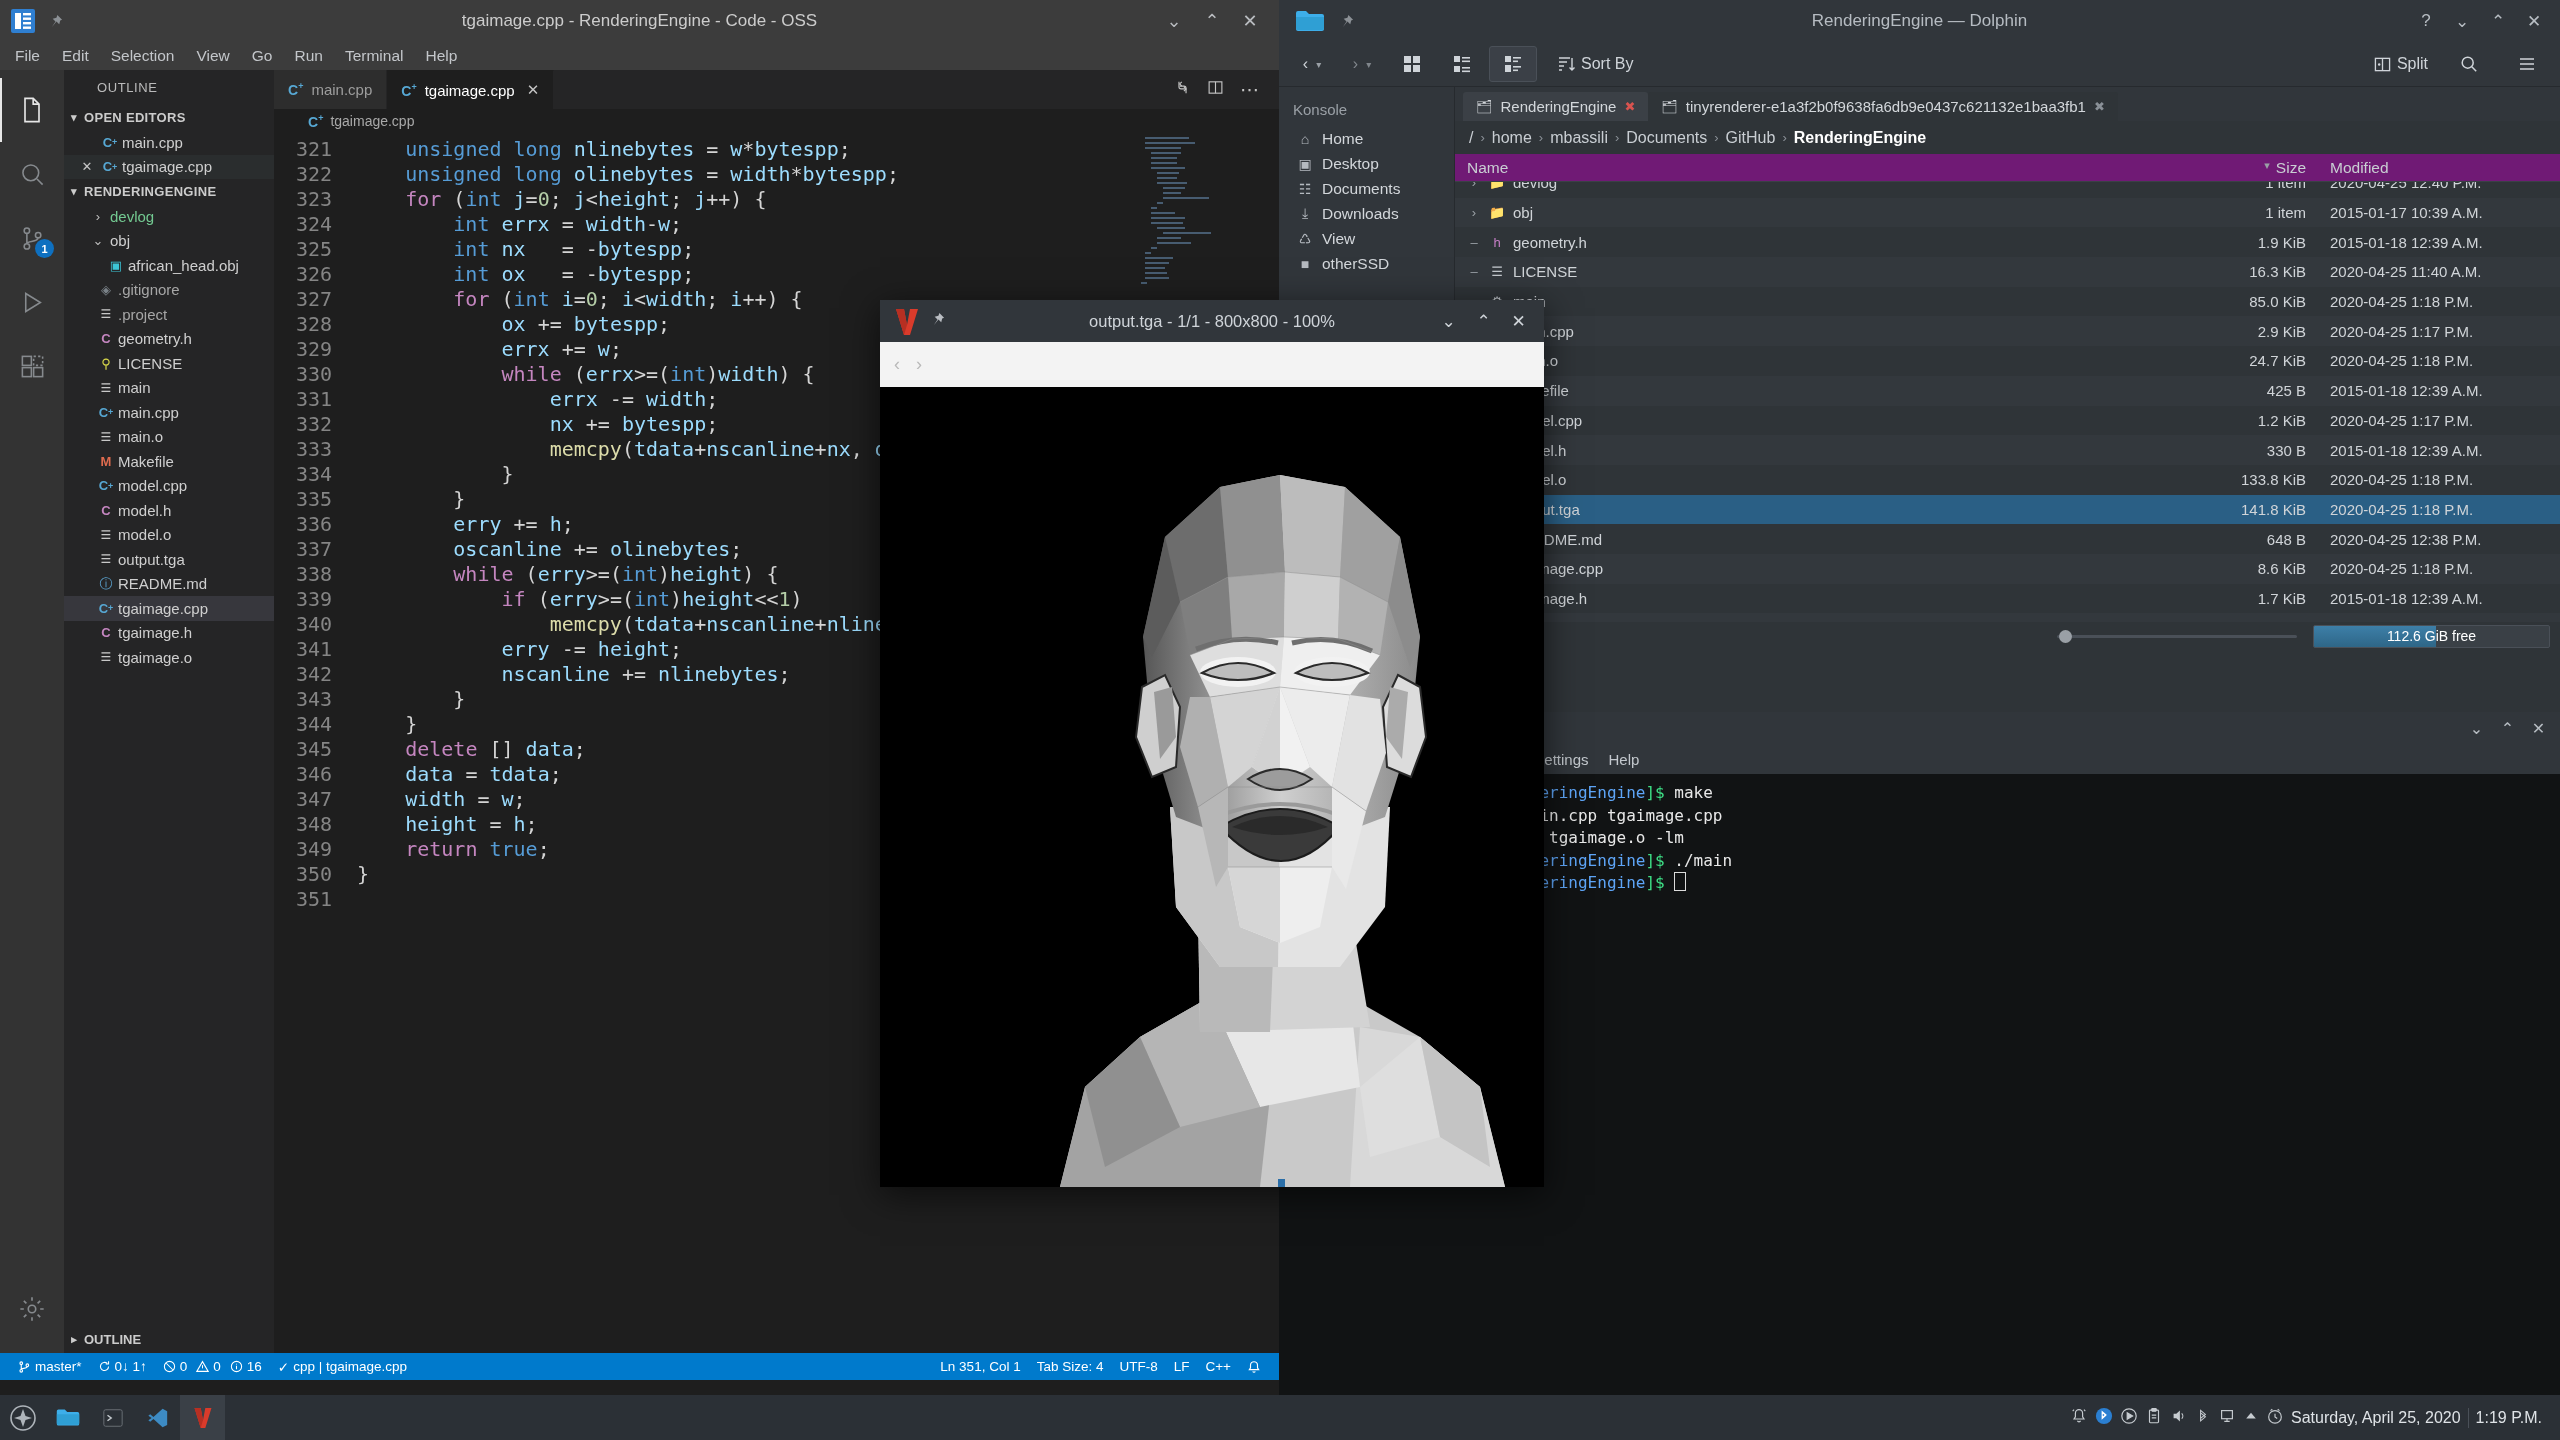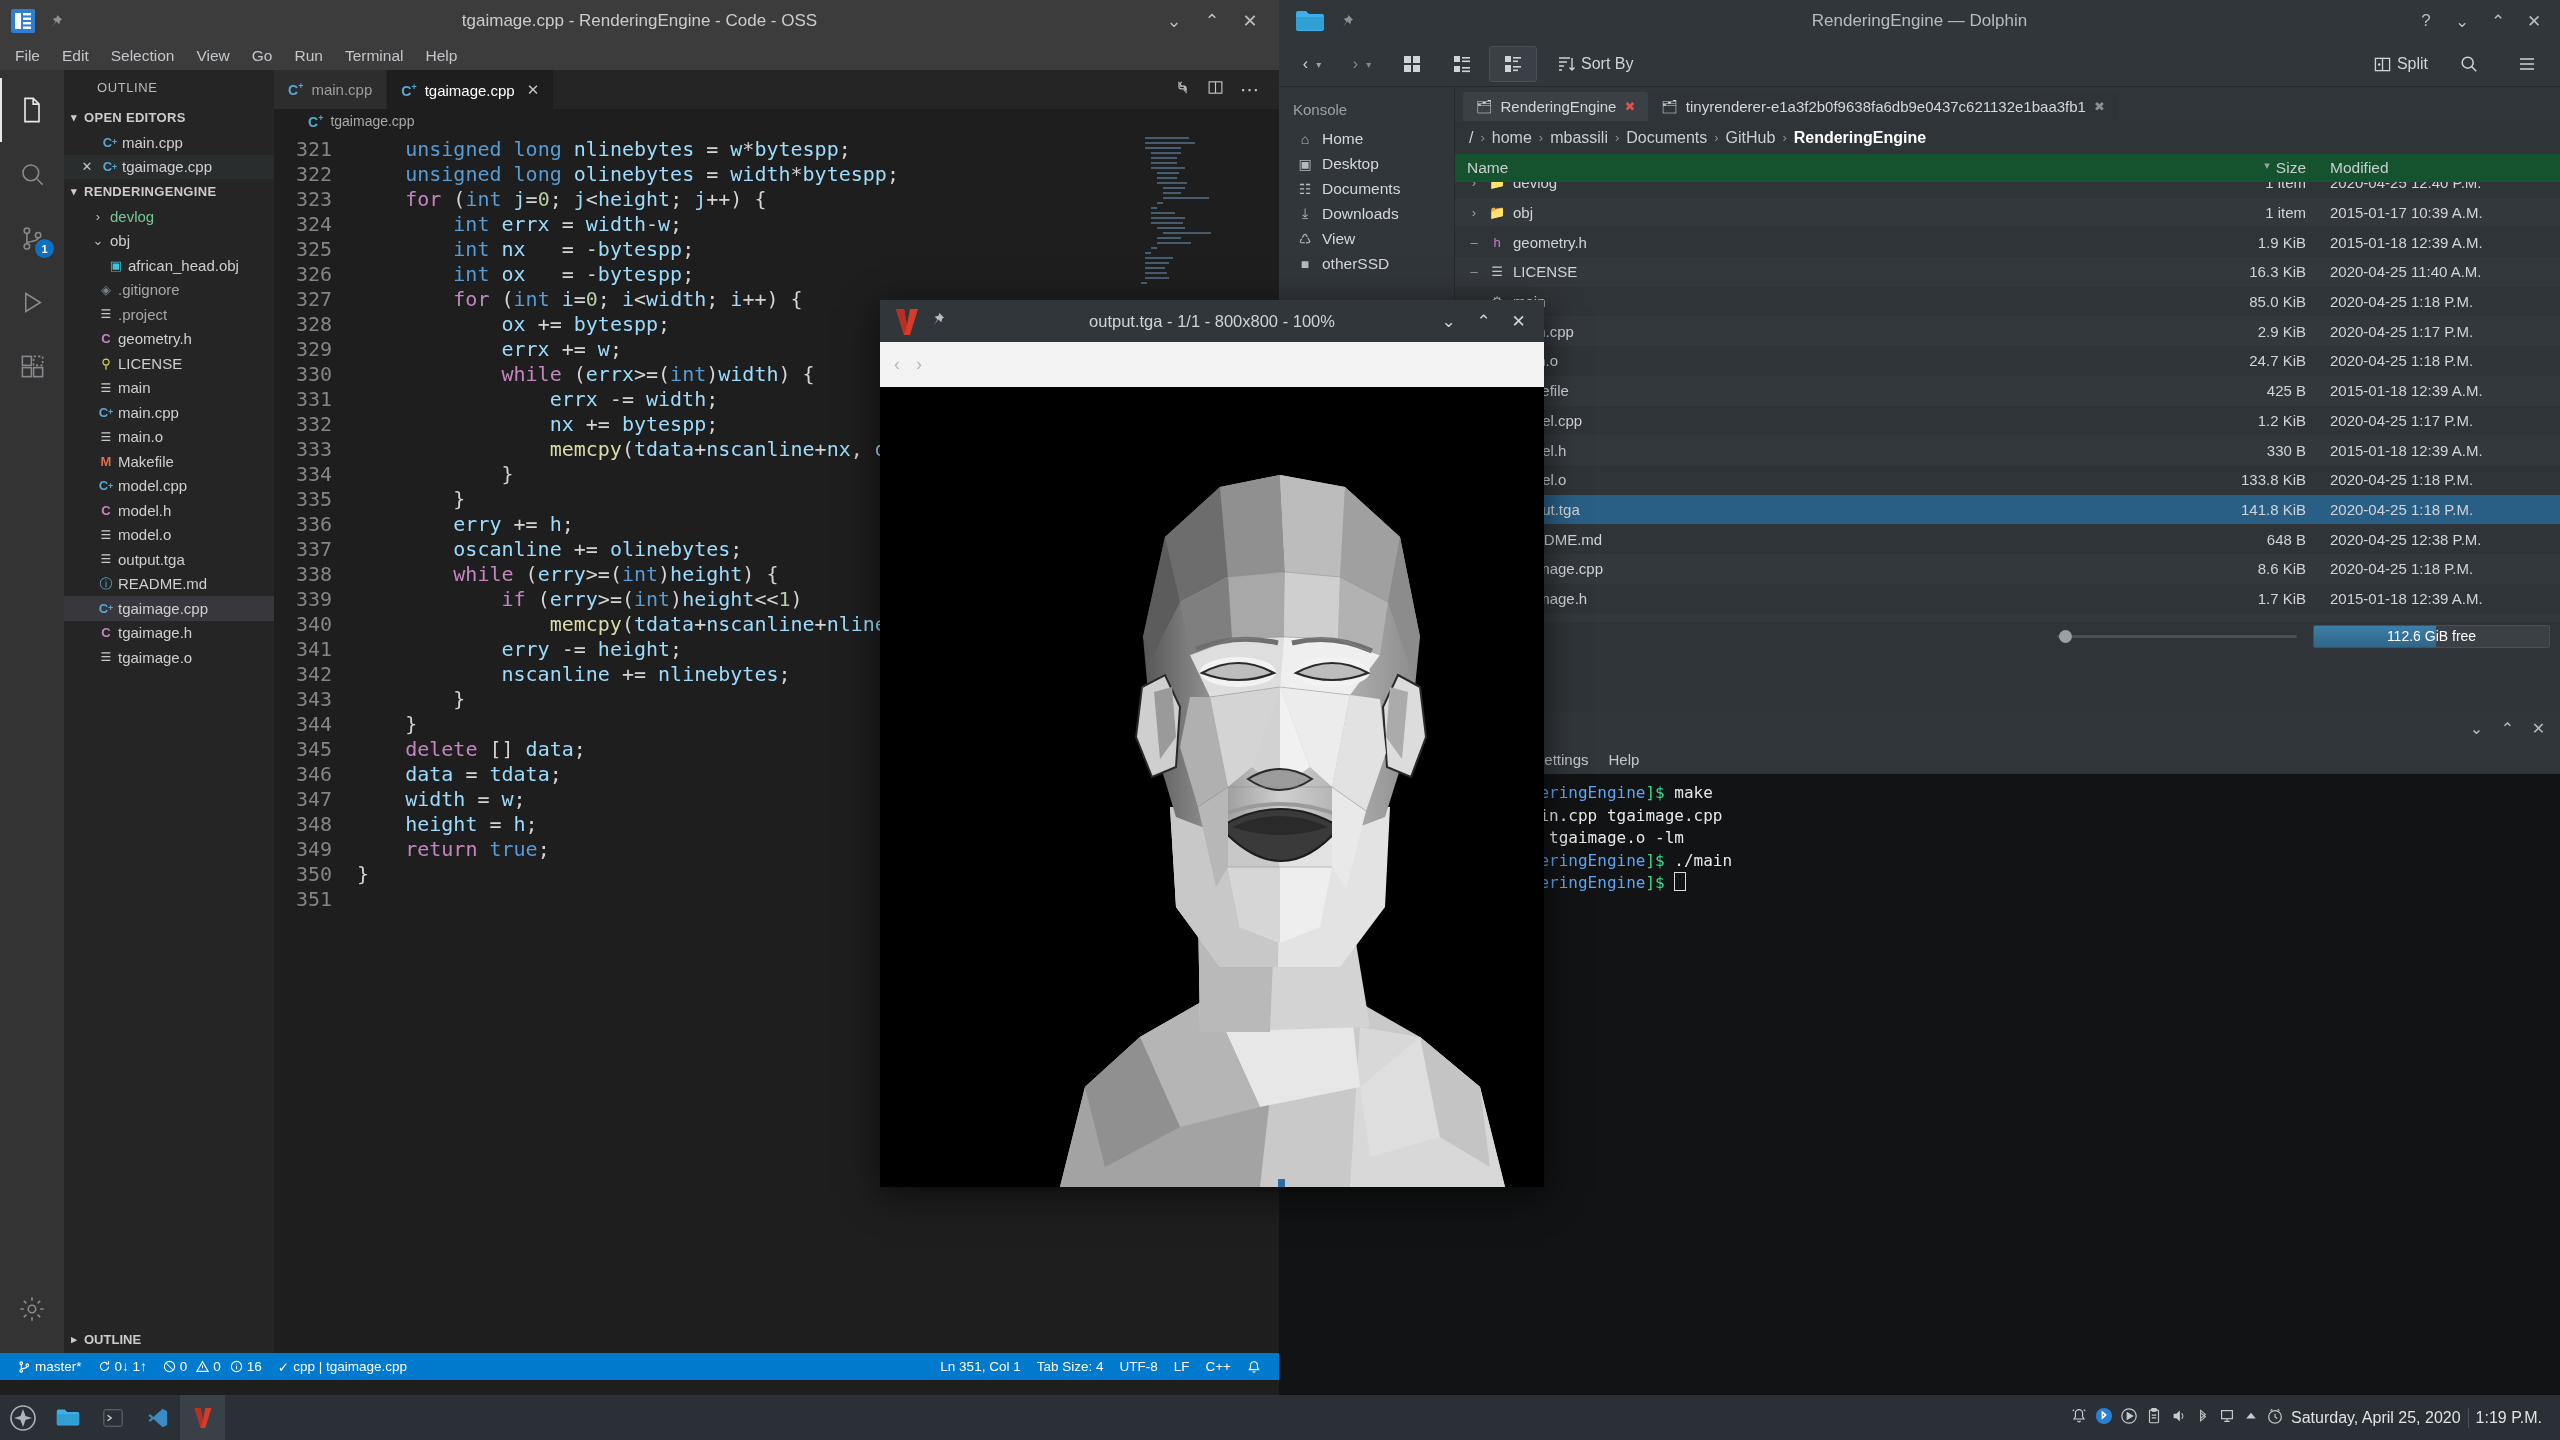--- a/index.html
+++ b/index.html
@@ -74,7 +74,7 @@
   .dp-urlbar{height:33px;display:flex;align-items:center;gap:7px;padding-left:14px;font-size:16px;color:#c9ced3;background:#2f3438;}
   .crumb-sep{color:#8a9097;font-size:13px;}
   .crumb.cur{color:#ffffff;font-weight:bold;}
-  .dp-colhdr{height:27px;display:flex;align-items:center;font-size:15.5px;color:#c9ced3;border-bottom:1px solid #3b4046;background:#14532d;}
+  .dp-colhdr{height:27px;display:flex;align-items:center;font-size:15.5px;color:#c9ced3;border-bottom:1px solid #3b4046;background:#701a75;}
   .dp-list{flex:1;overflow:hidden;position:relative;}
   .dp-row{height:29.7px;display:flex;align-items:center;font-size:15px;color:#d0d4d8;}
   .dp-row.alt{background:#33383d;}

